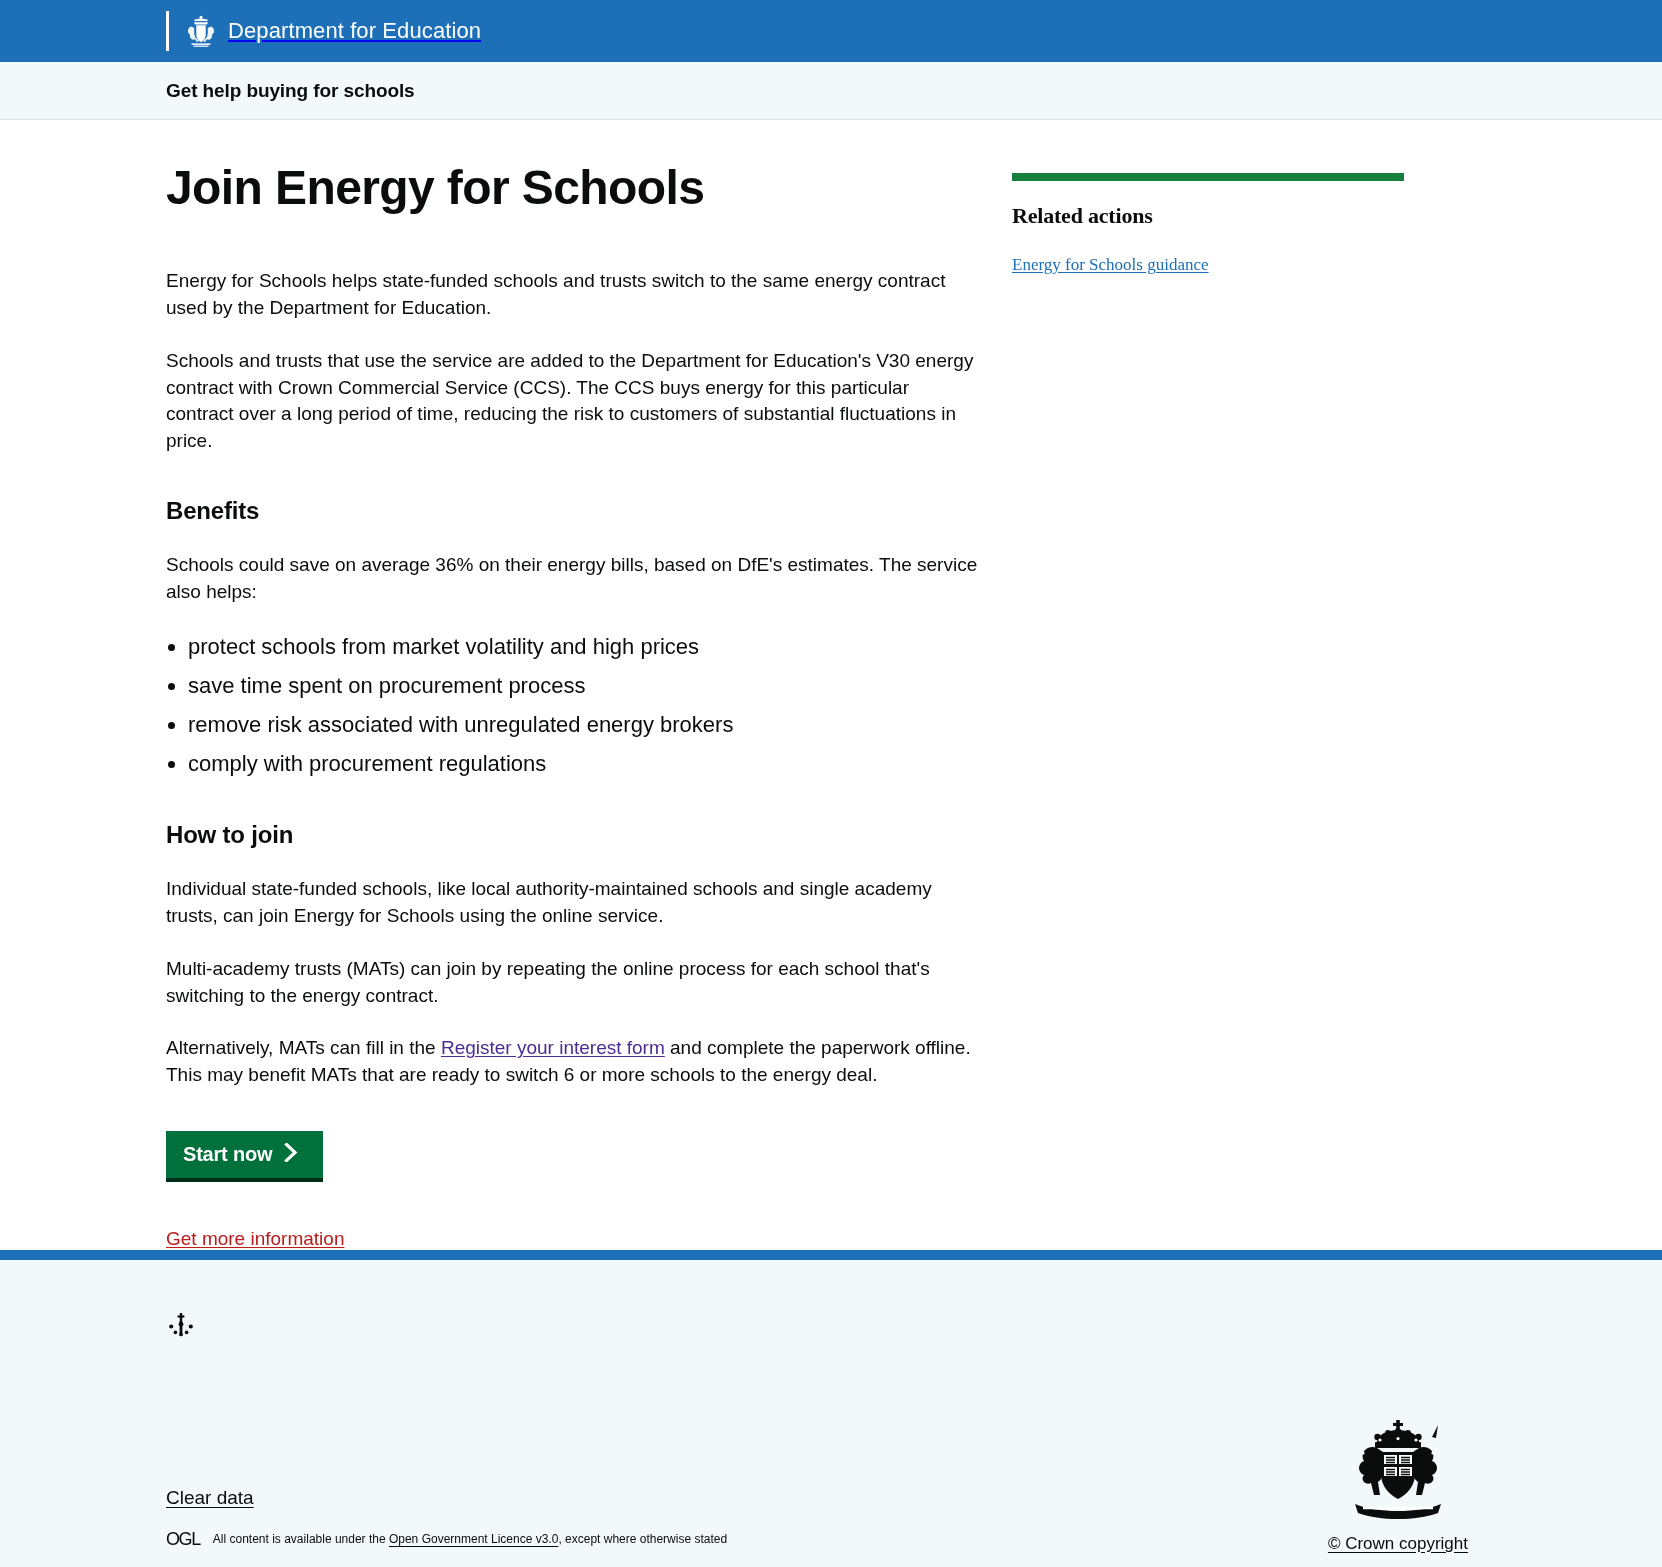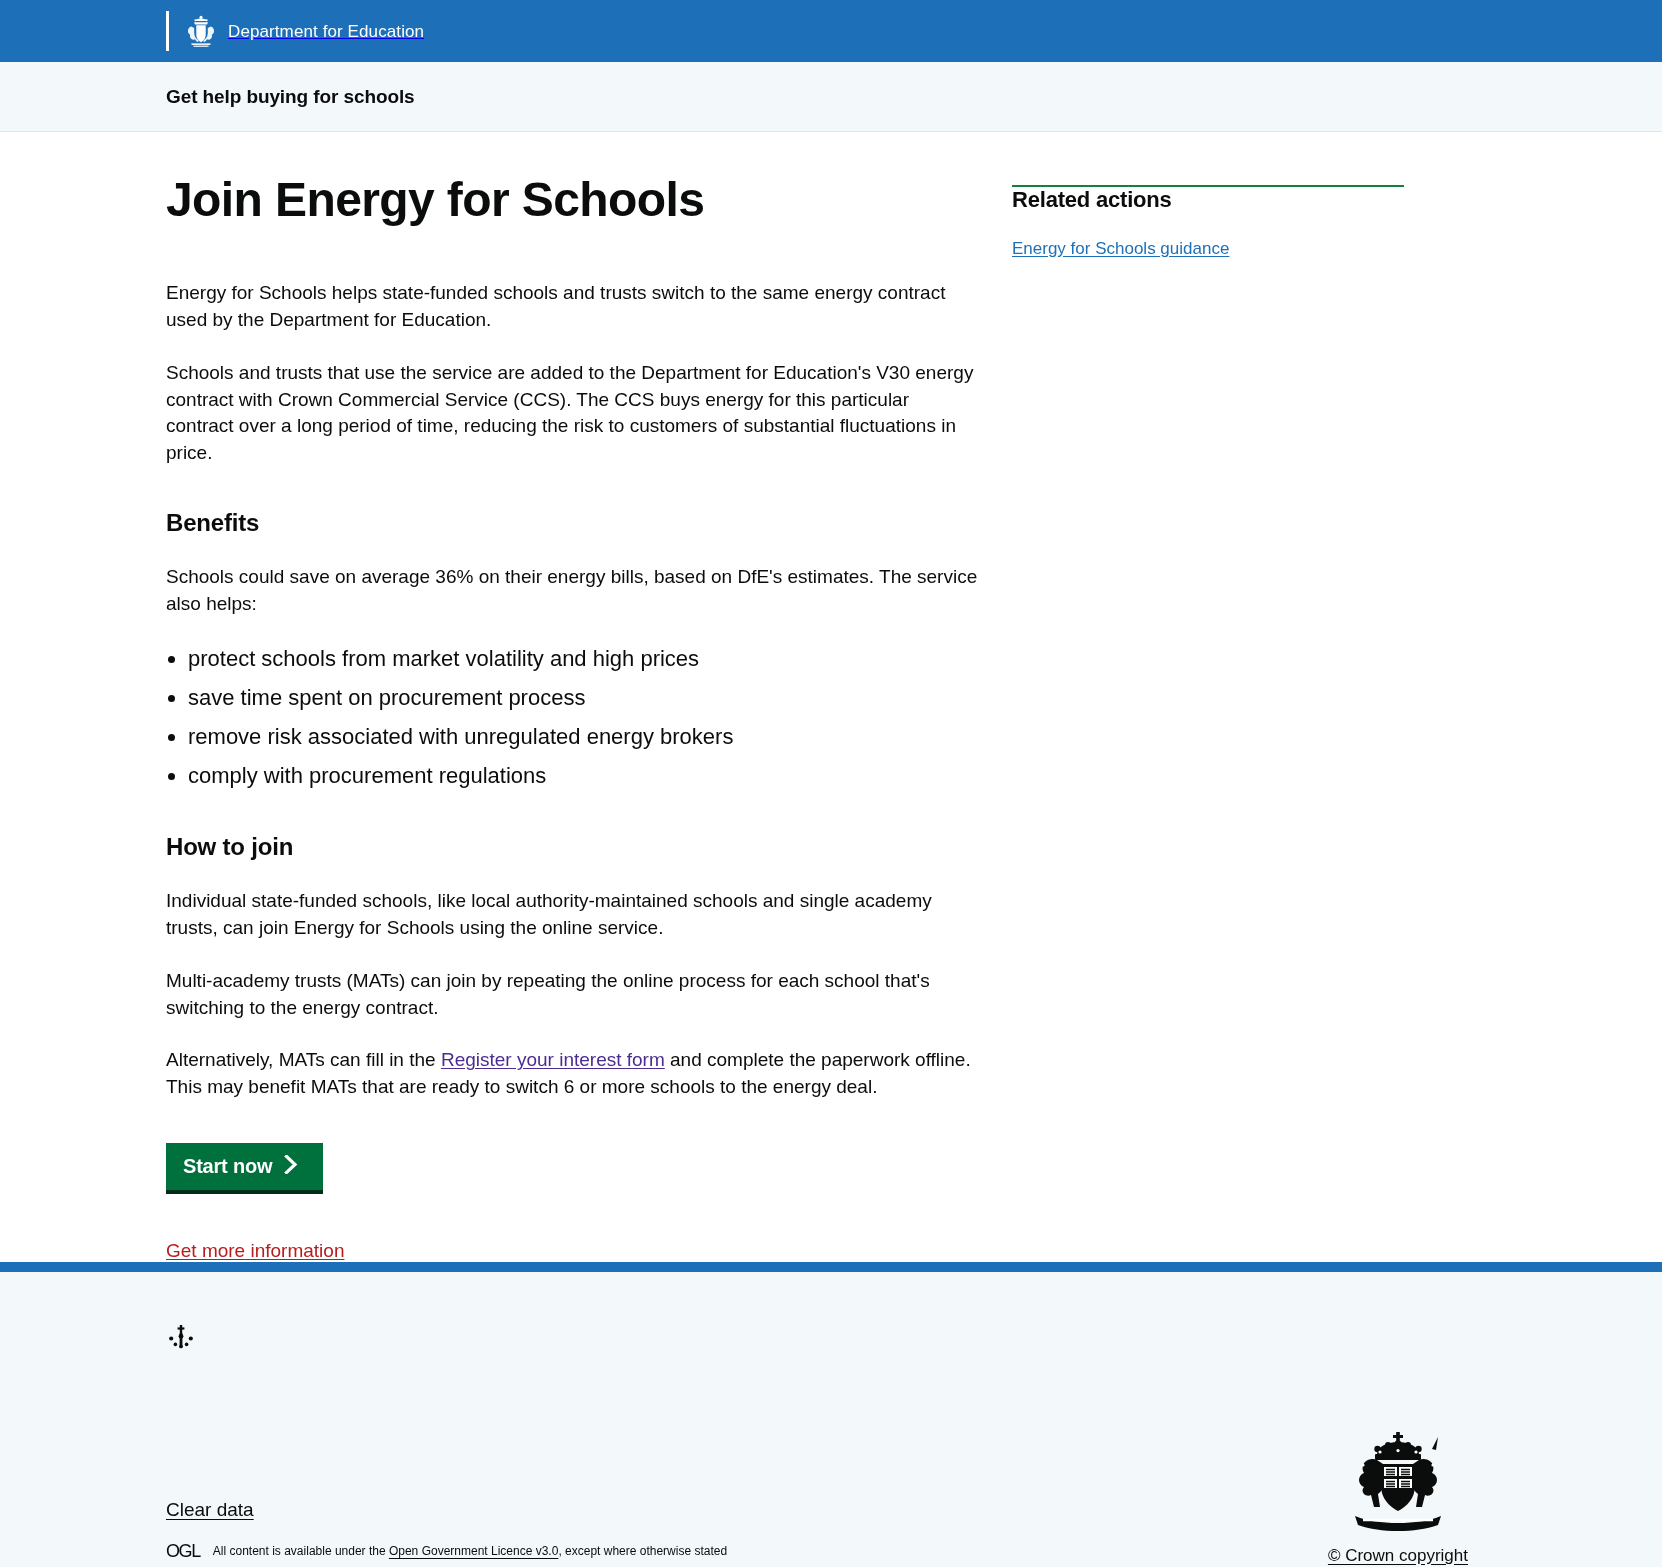--- a/index.html
+++ b/index.html
@@ -31,7 +31,7 @@
   .crest-svg { display: block; }
   .brand-name {
     color: #ffffff;
-    font-size: 17px;
+    font-size: 22px;
     line-height: 1;
     letter-spacing: 0.1px;
     margin-left: 11px;

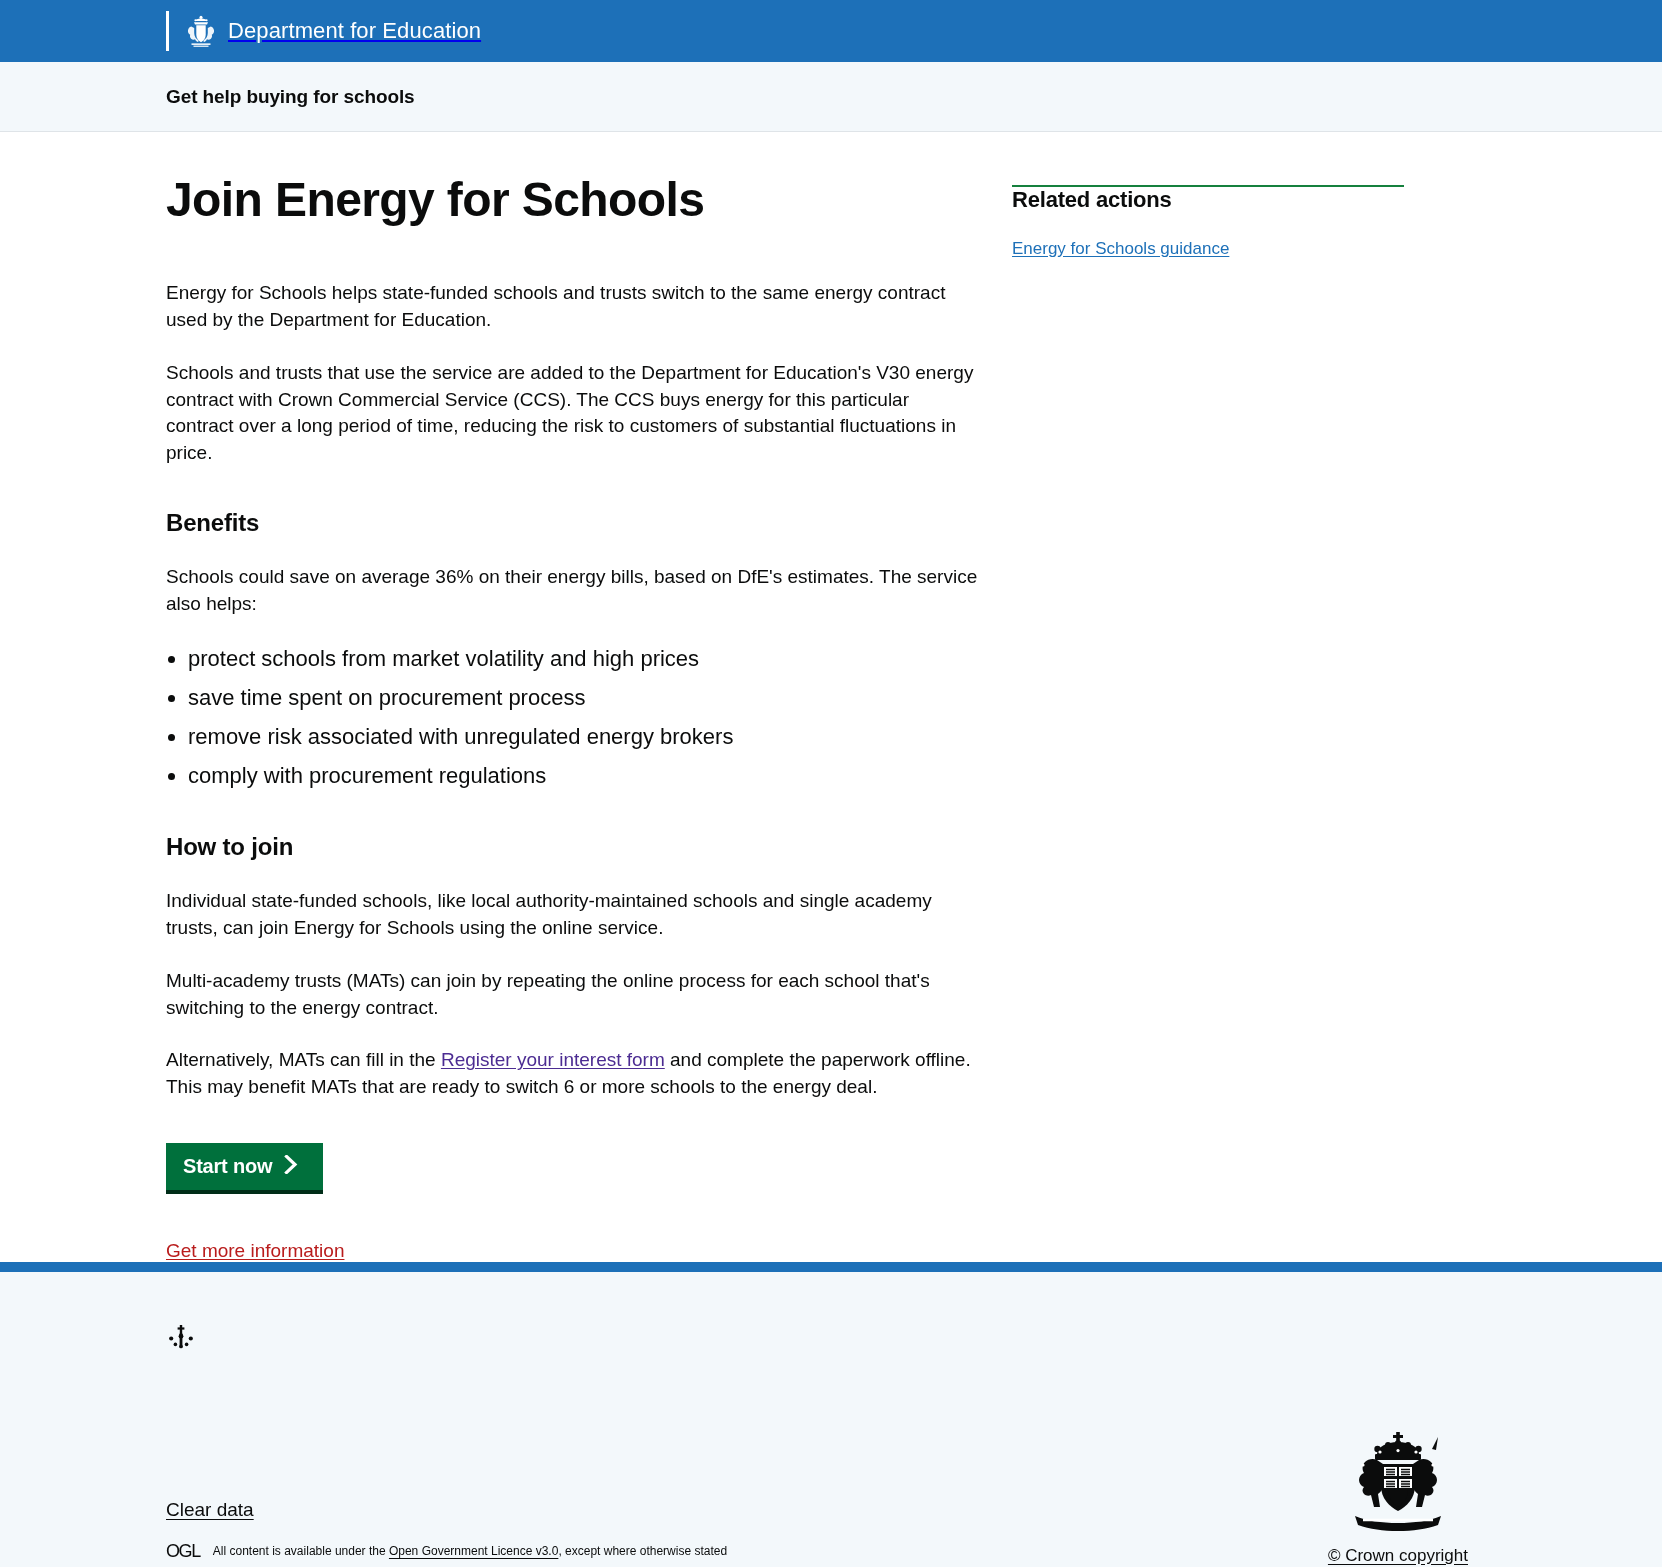--- a/index.html
+++ b/index.html
@@ -41,7 +41,7 @@
   .service-banner {
     background: #f3f8fb;
     border-bottom: 1px solid #dfe4e8;
-    height: 70px;
+    height: 58px;
     display: flex;
     align-items: center;
     padding-left: 166px;

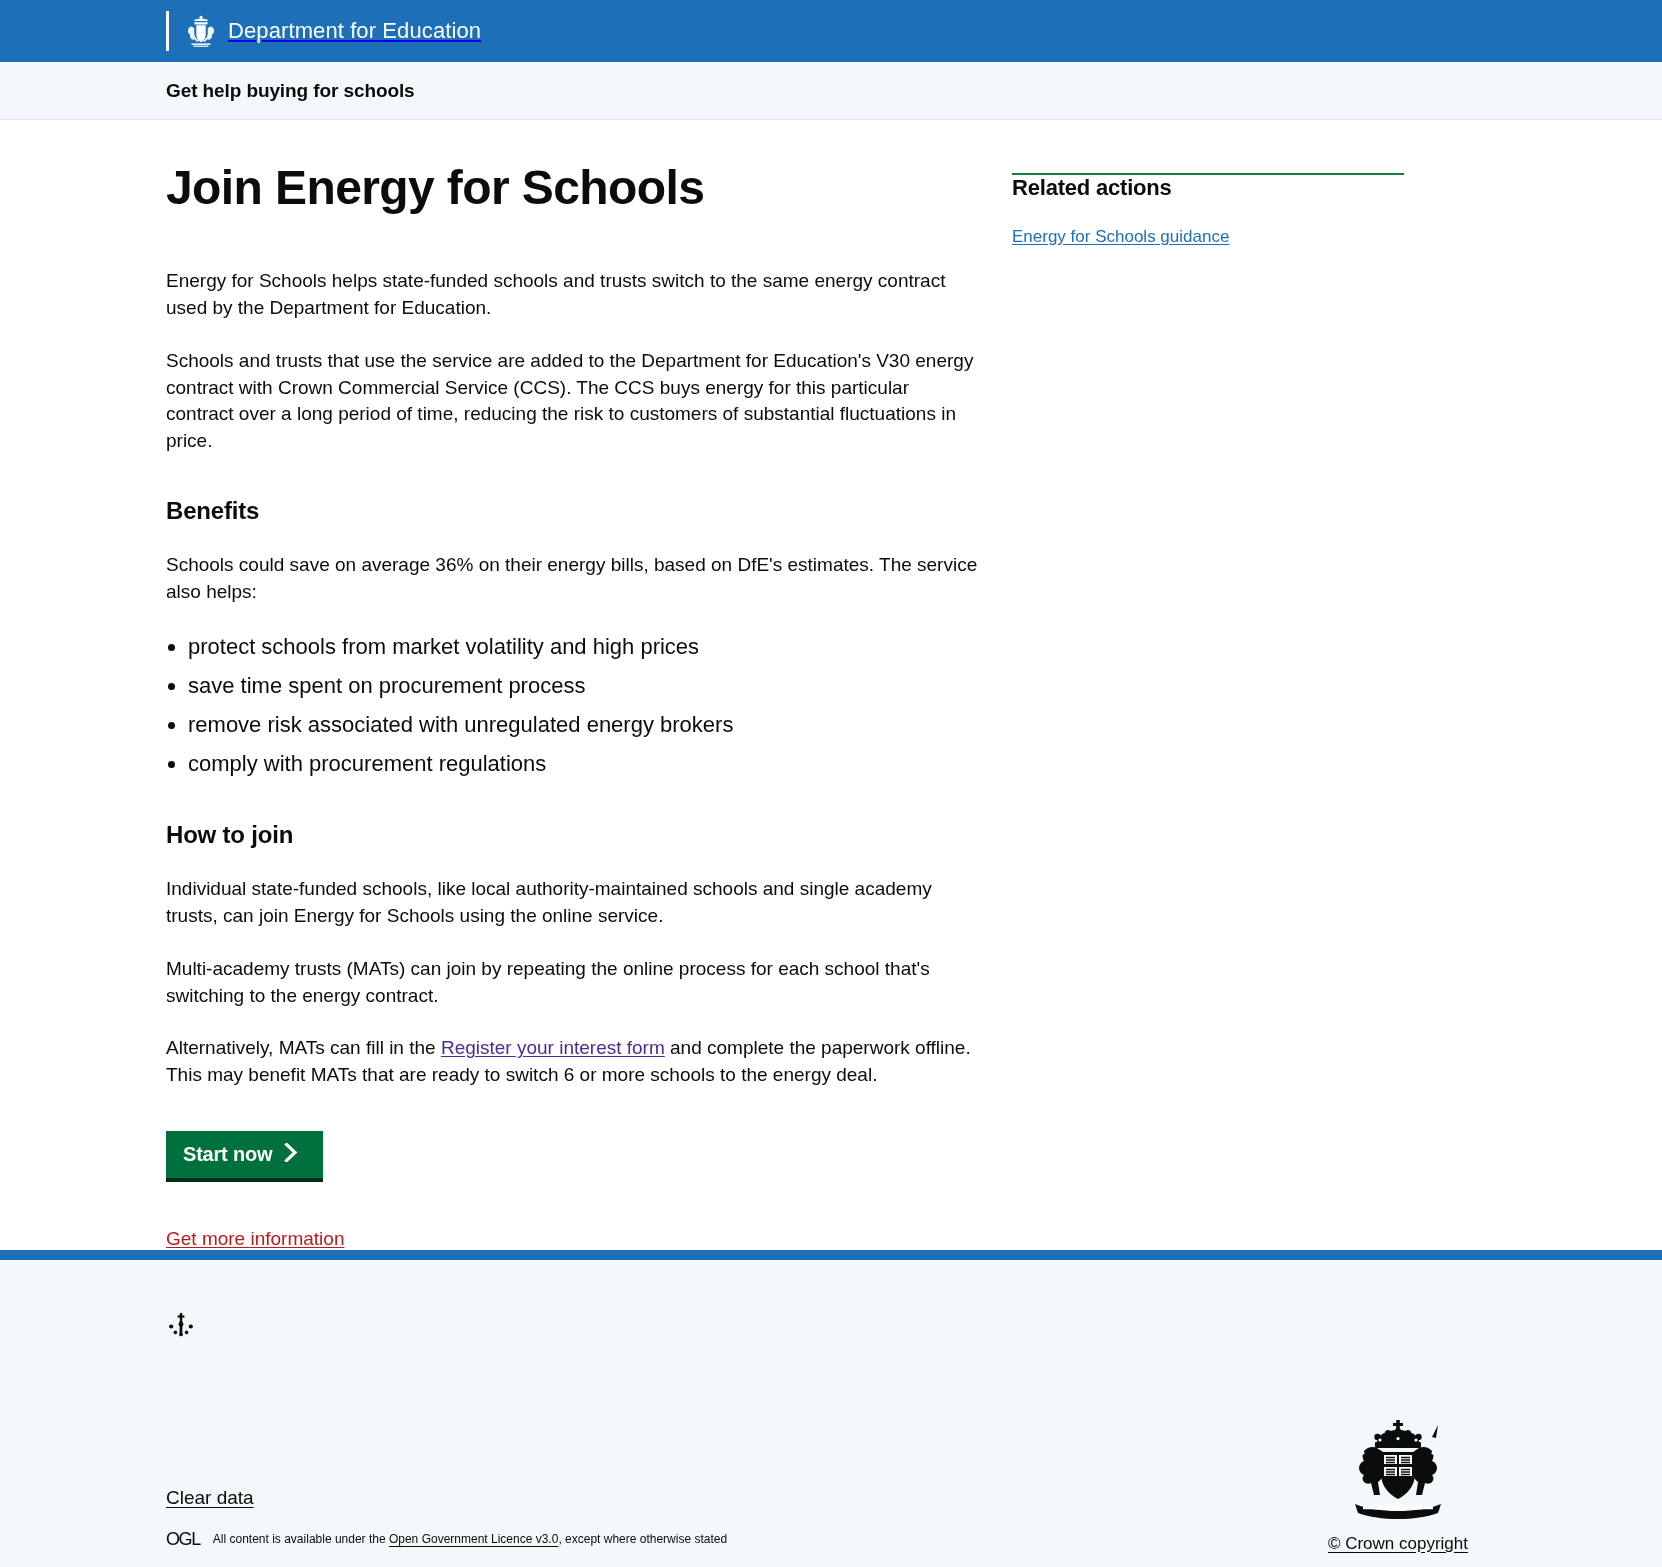--- a/index.html
+++ b/index.html
@@ -129,7 +129,7 @@
   }
 
   
-  .related-box { border-top: 2px solid #15803d; width: 392px; }
+  .related-box { border-top: 8px solid #15803d; padding-top: 22px; width: 392px; font-family: Liberation Serif, serif; }
   h2.related-title {
     font-size: 22px;
     font-weight: 700;

